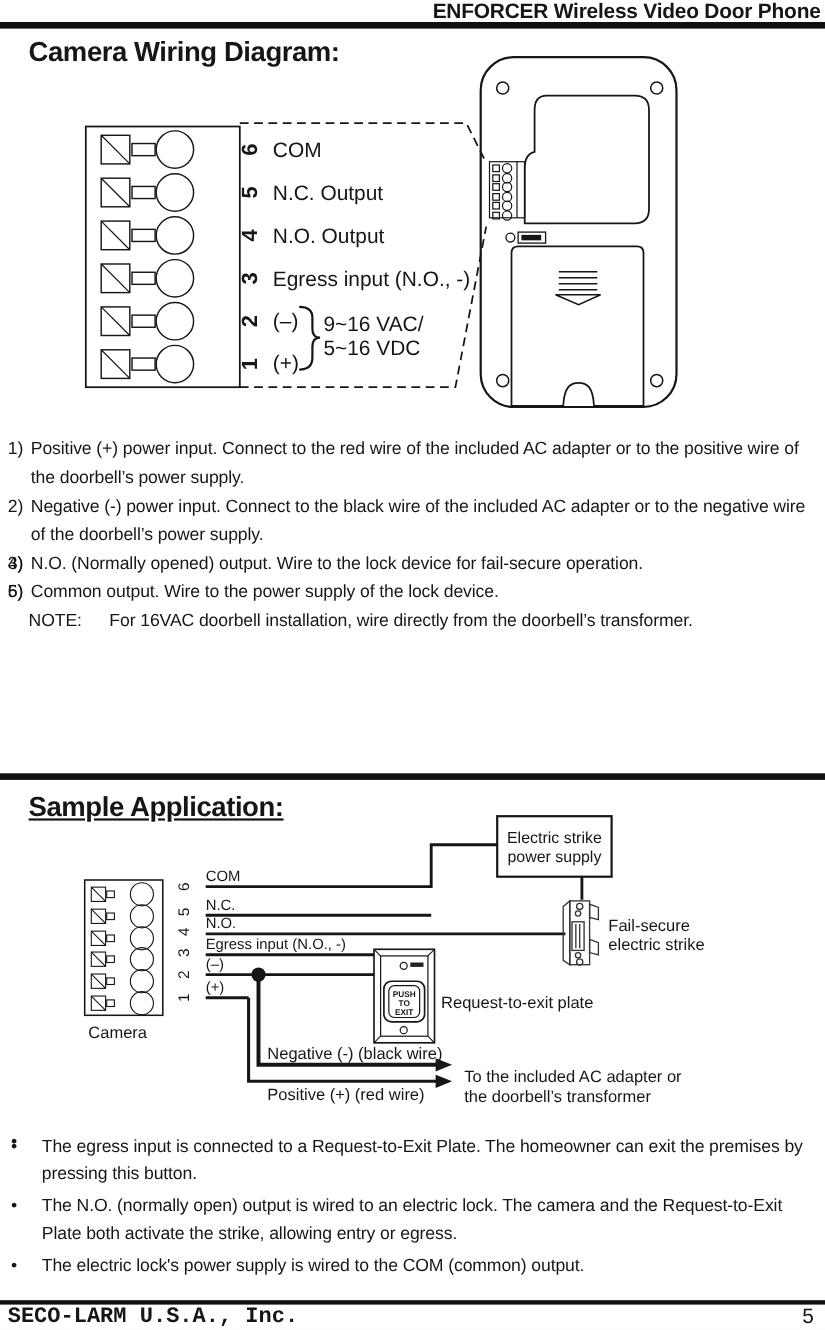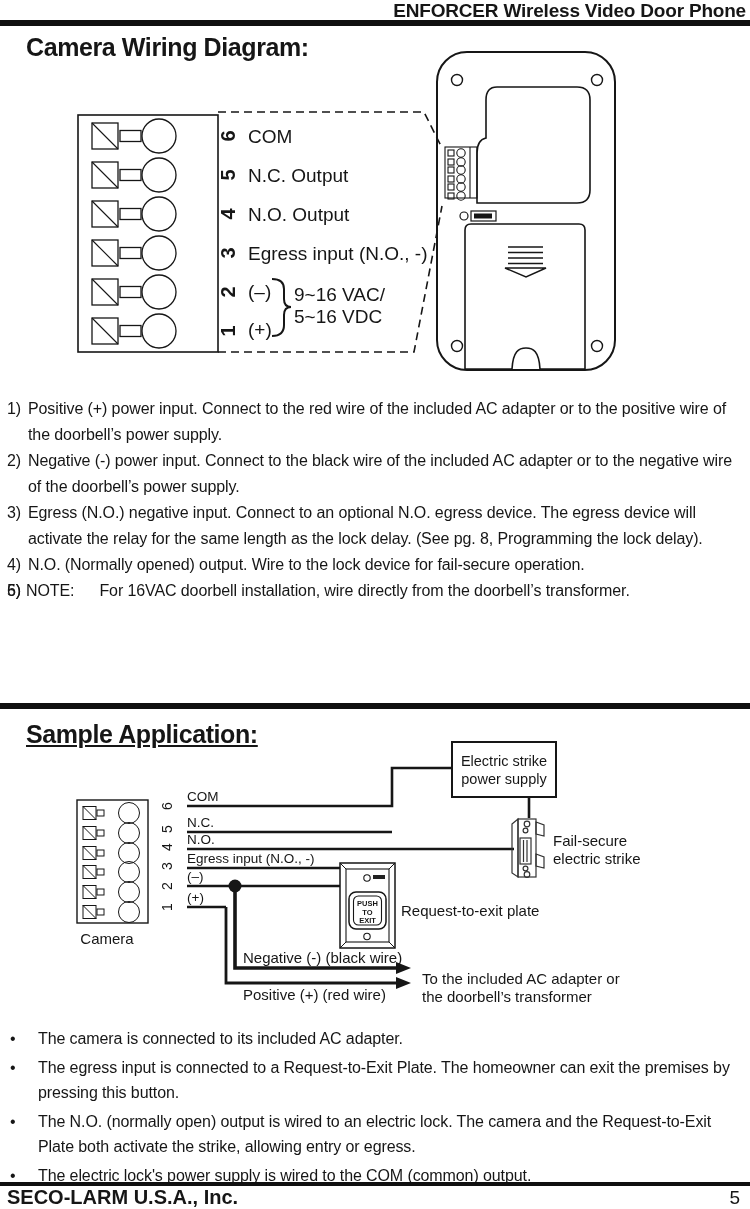--- a/index.html
+++ b/index.html
@@ -187,7 +187,7 @@
   <div class="wlist">
     <div class="wlist-item"><span class="num">1)</span><span>Positive (+) power input. Connect to the red wire of the included AC adapter or to the positive wire of the doorbell’s power supply.</span></div>
     <div class="wlist-item"><span class="num">2)</span><span>Negative (-) power input. Connect to the black wire of the included AC adapter or to the negative wire of the doorbell’s power supply.</span></div>
-    <div class="wlist-item"><span class="num">3)</span><span>Egress (N.O.) negative input. Connect to an optional N.O. egress device. The egress device will activate the relay for the same length as the lock delay. (See pg. 8, Programming the lock delay).</span></div>
+    <div class="wlist-item"><span class="num">3)</span></div>
     <div class="wlist-item"><span class="num">4)</span><span>N.O. (Normally opened) output. Wire to the lock device for fail-secure operation.</span></div>
     <div class="wlist-item"><span class="num">5)</span></div>
     <div class="wlist-item"><span class="num">6)</span></div>

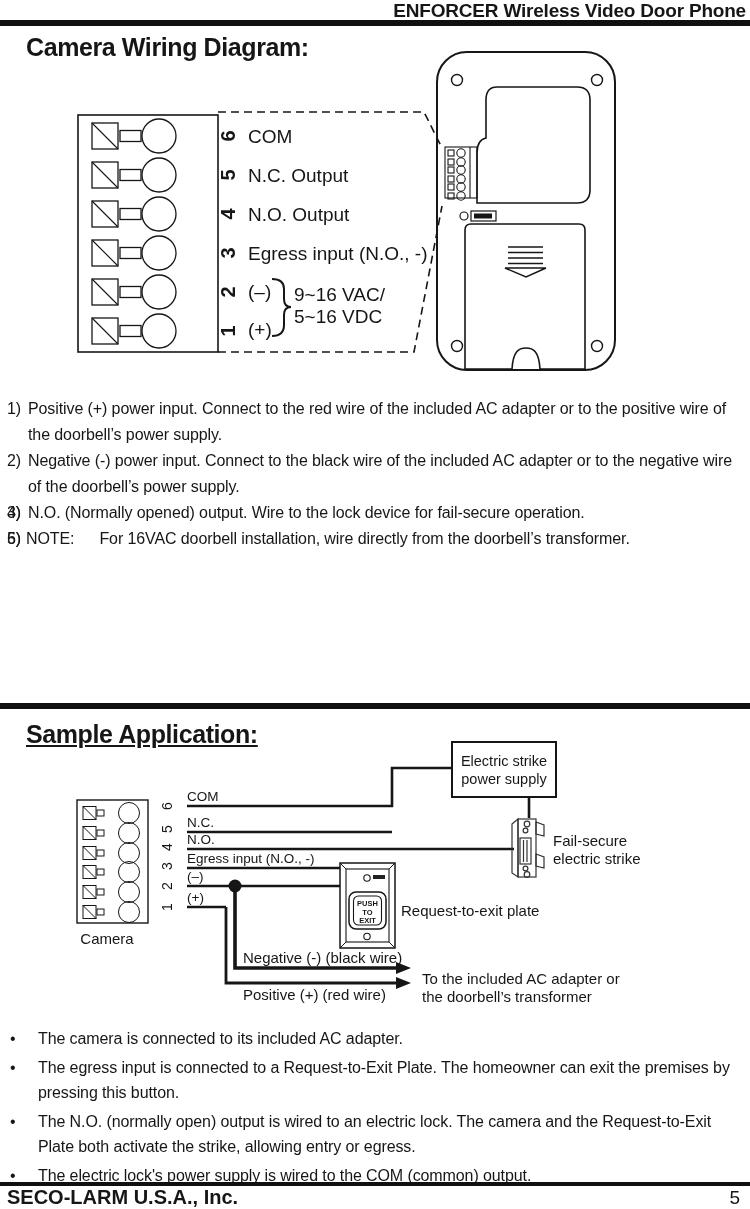--- a/index.html
+++ b/index.html
@@ -190,7 +190,7 @@
     <div class="wlist-item"><span class="num">3)</span></div>
     <div class="wlist-item"><span class="num">4)</span><span>N.O. (Normally opened) output. Wire to the lock device for fail-secure operation.</span></div>
     <div class="wlist-item"><span class="num">5)</span></div>
-    <div class="wlist-item"><span class="num">6)</span></div>
+    <div class="wlist-item"><span class="num">6)</span><span>Common output. Wire to the power supply of the lock device.</span></div>
     <div class="note-line"><span class="note-label">NOTE:</span><span class="note-text">For 16VAC doorbell installation, wire directly from the doorbell’s transformer.</span></div>
   </div>
 

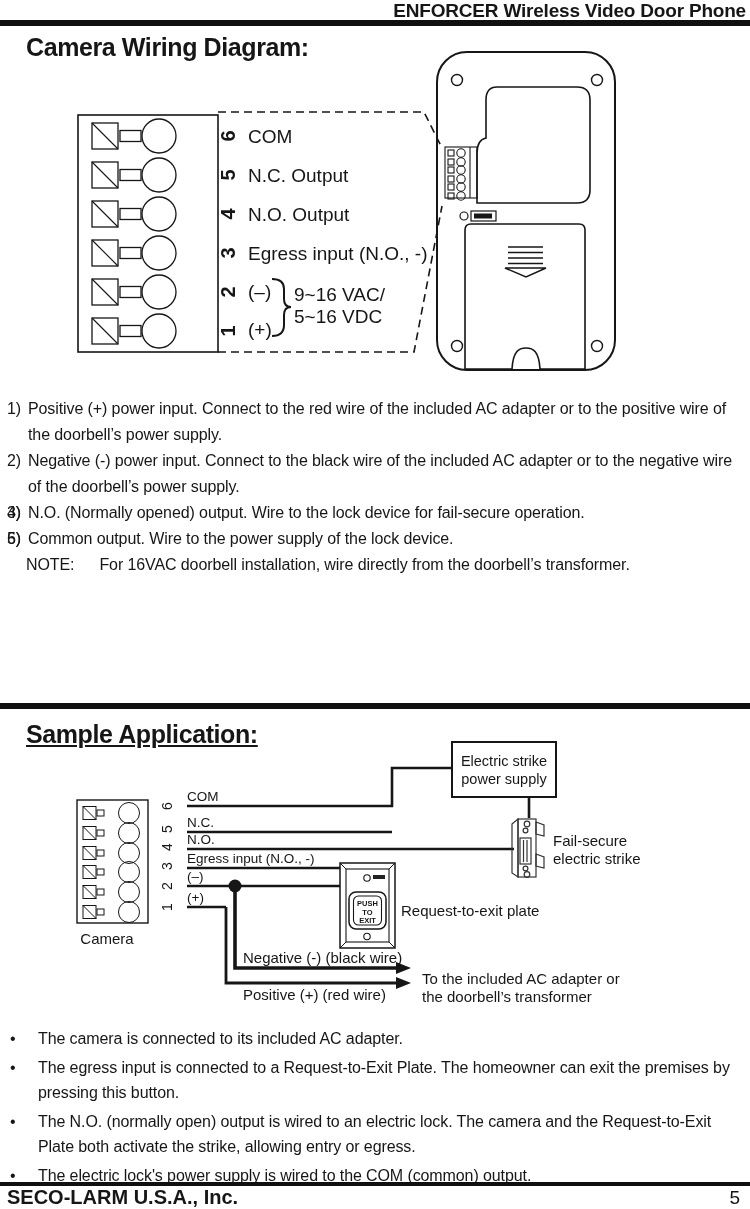--- a/index.html
+++ b/index.html
@@ -316,7 +316,7 @@
   </svg>
 
   <div class="blist">
-    <div class="blist-item"><span class="dot">•</span><span>The camera is connected to its included AC adapter.</span></div>
+    <div class="blist-item"><span class="dot">•</span></div>
     <div class="blist-item"><span class="dot">•</span><span>The egress input is connected to a Request-to-Exit Plate. The homeowner can exit the premises by pressing this button.</span></div>
     <div class="blist-item"><span class="dot">•</span><span>The N.O. (normally open) output is wired to an electric lock. The camera and the Request-to-Exit Plate both activate the strike, allowing entry or egress.</span></div>
     <div class="blist-item"><span class="dot">•</span><span>The electric lock's power supply is wired to the COM (common) output.</span></div>

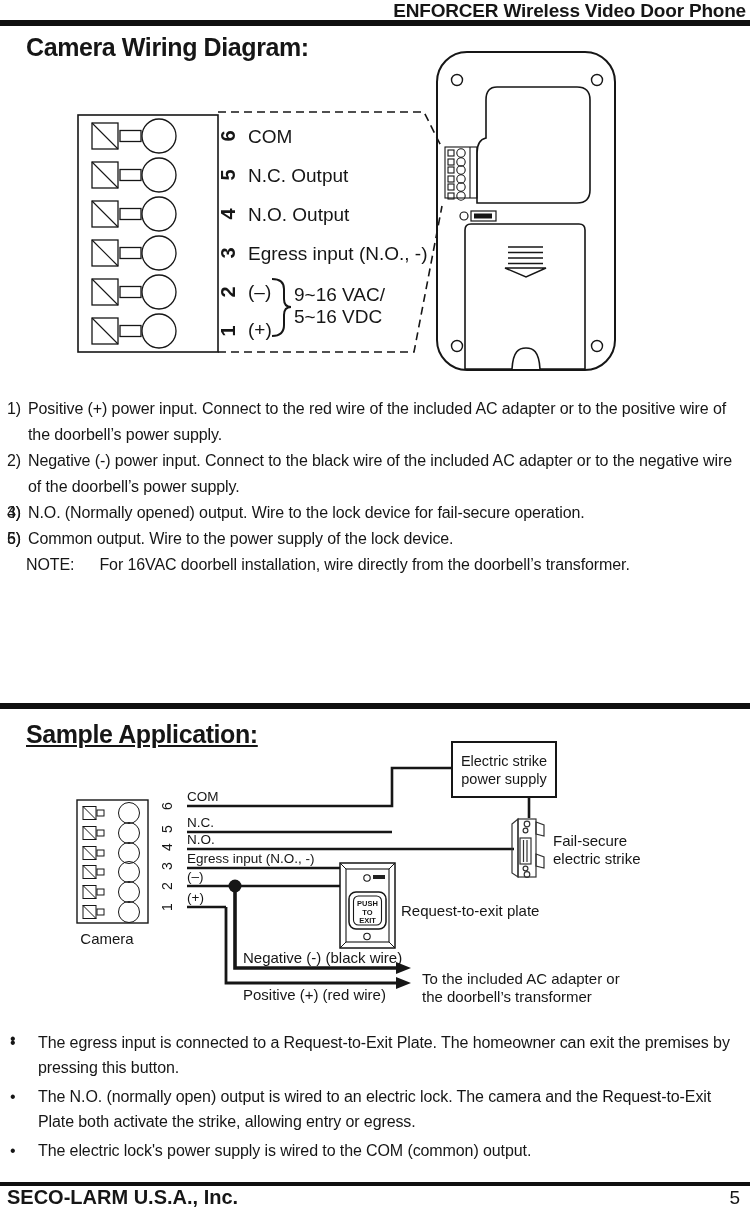--- a/index.html
+++ b/index.html
@@ -46,7 +46,7 @@
 
   .footer-company {
     position:absolute; left:7px; top:1186px;
-    font-size:20px; font-weight:bold; white-space:nowrap;
+    font-size:20px; font-weight:bold; white-space:nowrap;font-family:Liberation Mono, monospace;
   }
   .footer-page { position:absolute; right:10px; top:1187px; font-size:19px; }
 </style>

